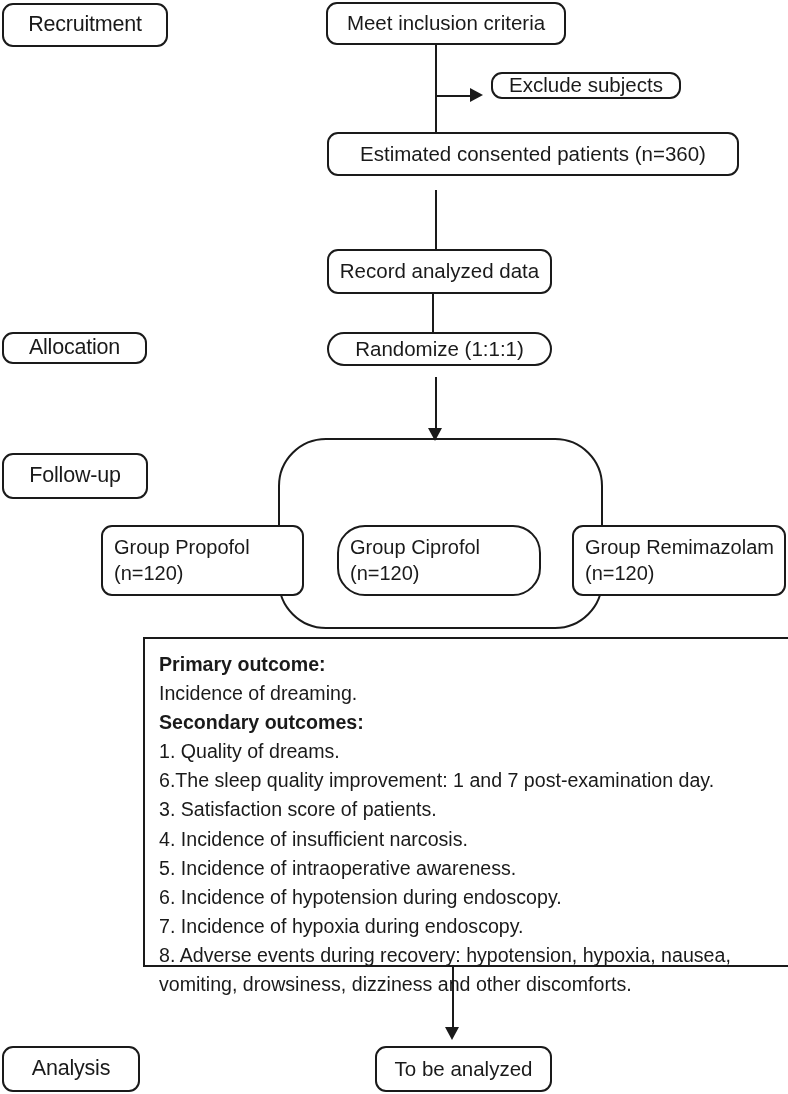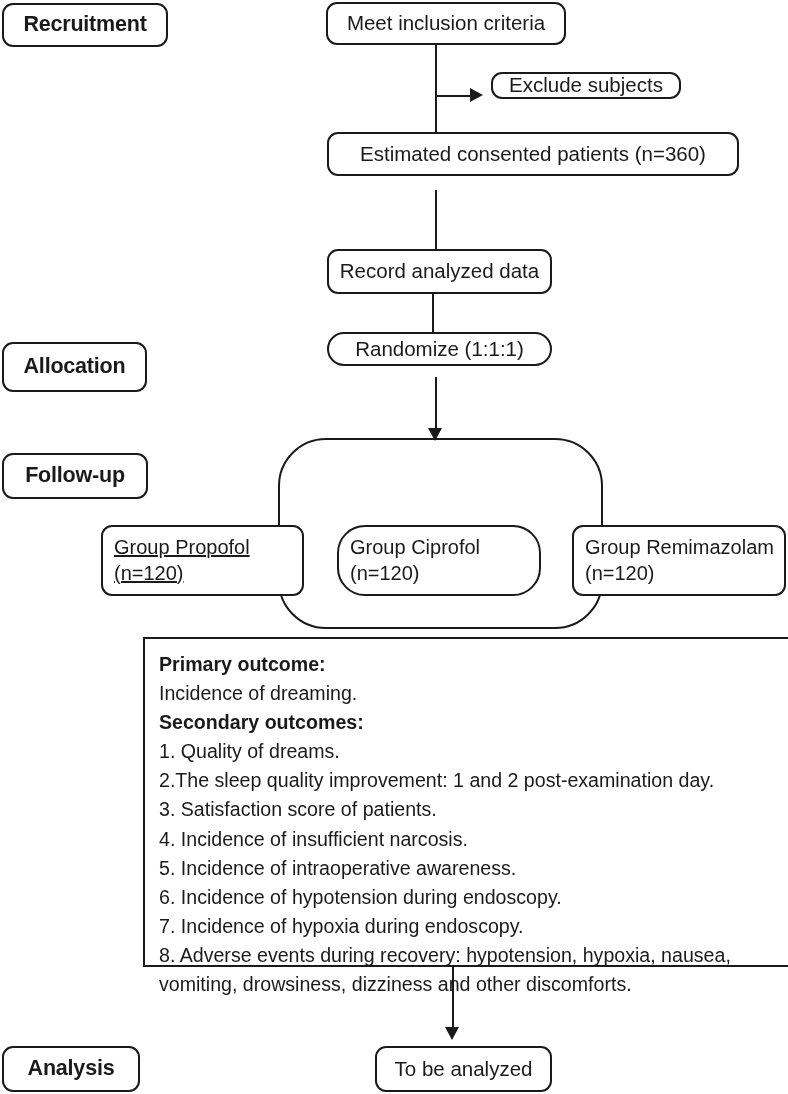--- a/index.html
+++ b/index.html
@@ -42,7 +42,7 @@
 
   
   .stage-label {
-    font-weight: bold;
+    font-weight: normal;
     font-size: 21.5px;
     letter-spacing: -0.2px;
   }

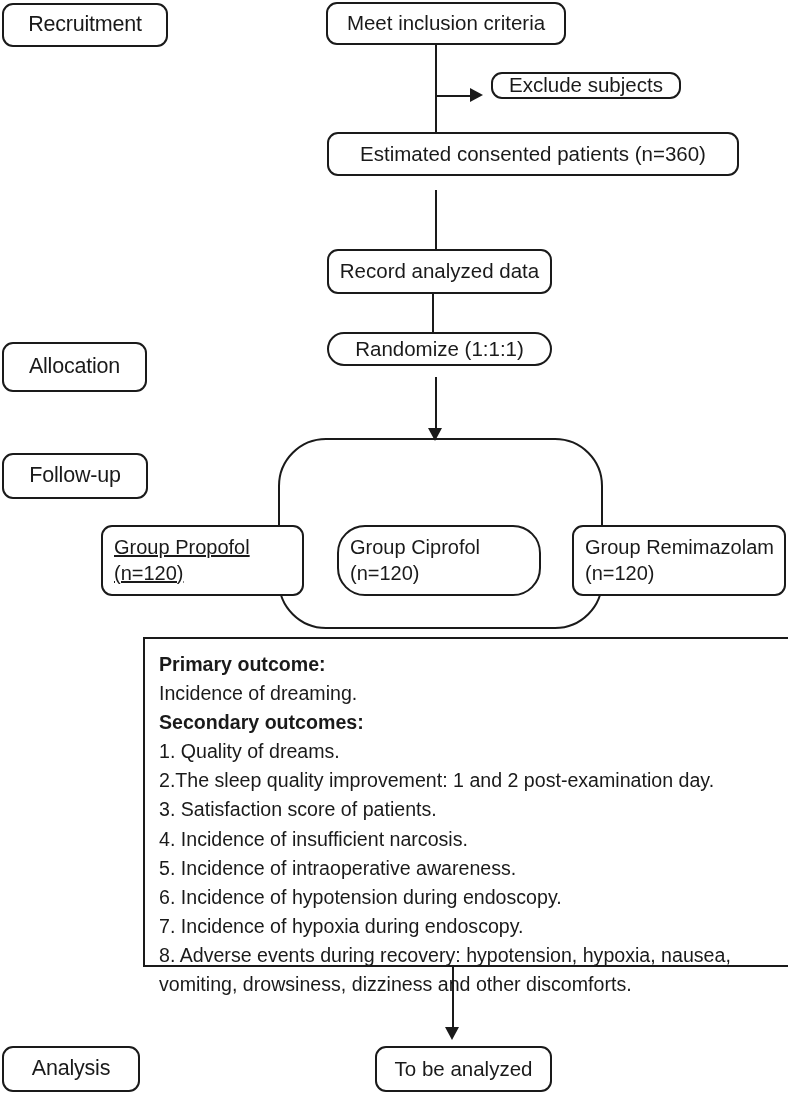--- a/index.html
+++ b/index.html
@@ -132,7 +132,7 @@
     <span class="txt">Recruitment</span>
   </div>
 
-  <div class="node rounded stage-label" style="left:2px; top:342px; width:145px; height:50px;">
+  <div class="node rounded stage-label" style="left:2px; top:332px; width:145px; height:32px;">
     <span class="txt">Allocation</span>
   </div>
 

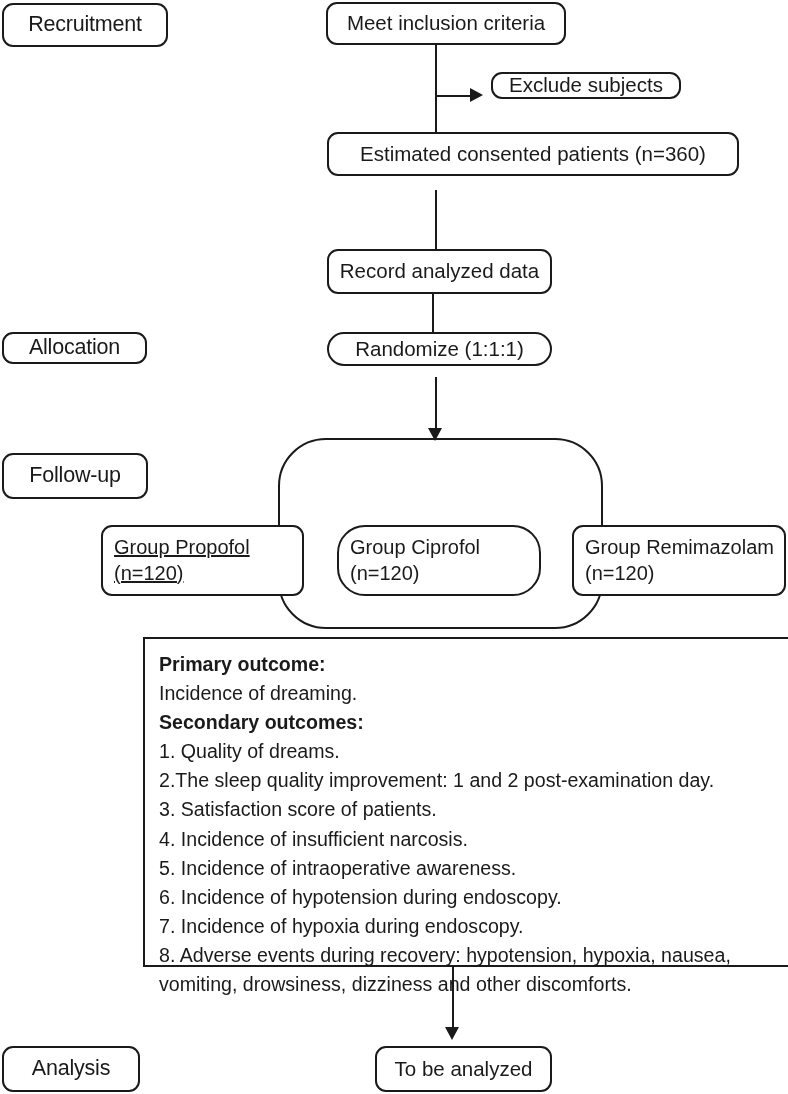--- a/index.html
+++ b/index.html
@@ -181,7 +181,7 @@
     <span class="txt">Randomize (1:1:1)</span>
   </div>
 
-  <div class="node rounded arm" style="left:101px; top:525px; width:203px; height:71px;text-decoration:underline;">
+  <div class="node rounded arm" style="left:101px; top:525px; width:203px; height:71px;">
     <span>
       <span class="line">Group Propofol</span>
       <span class="line">(n=120)</span>

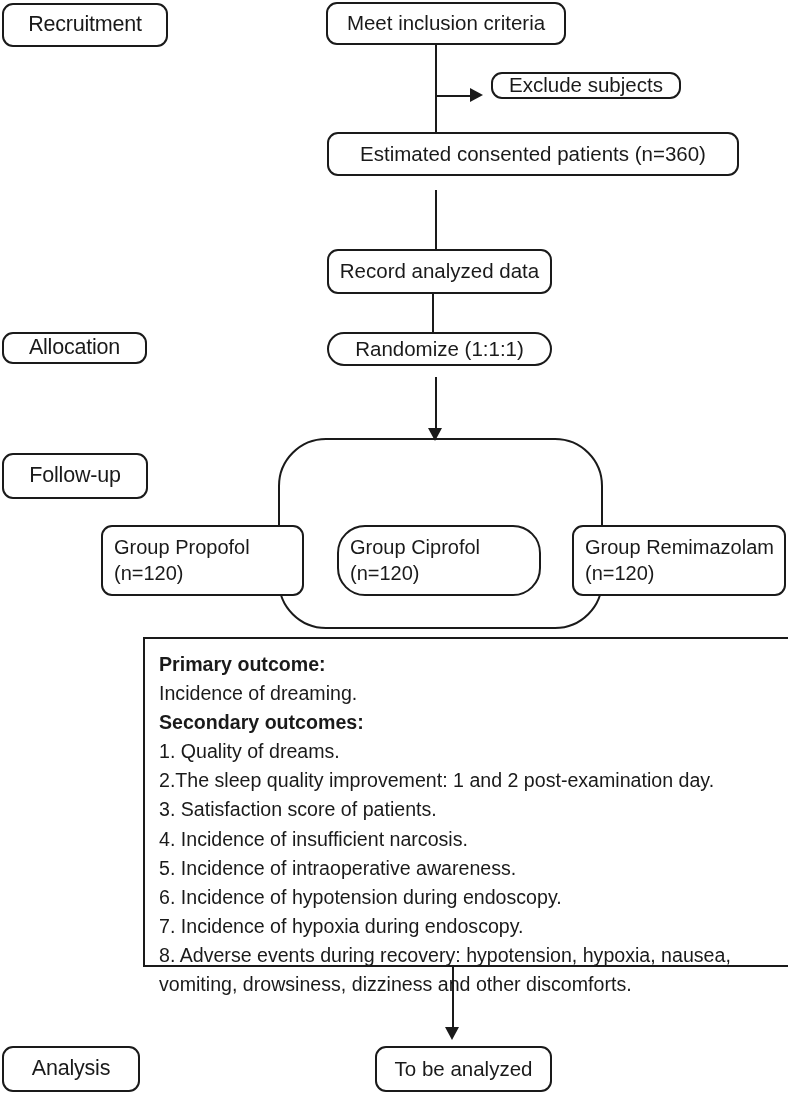--- a/index.html
+++ b/index.html
@@ -207,7 +207,7 @@
     <span class="line">Incidence of dreaming.</span>
     <span class="head">Secondary outcomes:</span>
     <span class="line">1. Quality of dreams.</span>
-    <span class="line">2.The sleep quality improvement: 1 and 2 post-examination day.</span>
+    <span class="line">6.The sleep quality improvement: 1 and 7 post-examination day.</span>
     <span class="line">3. Satisfaction score of patients.</span>
     <span class="line">4. Incidence of insufficient narcosis.</span>
     <span class="line">5. Incidence of intraoperative awareness.</span>

